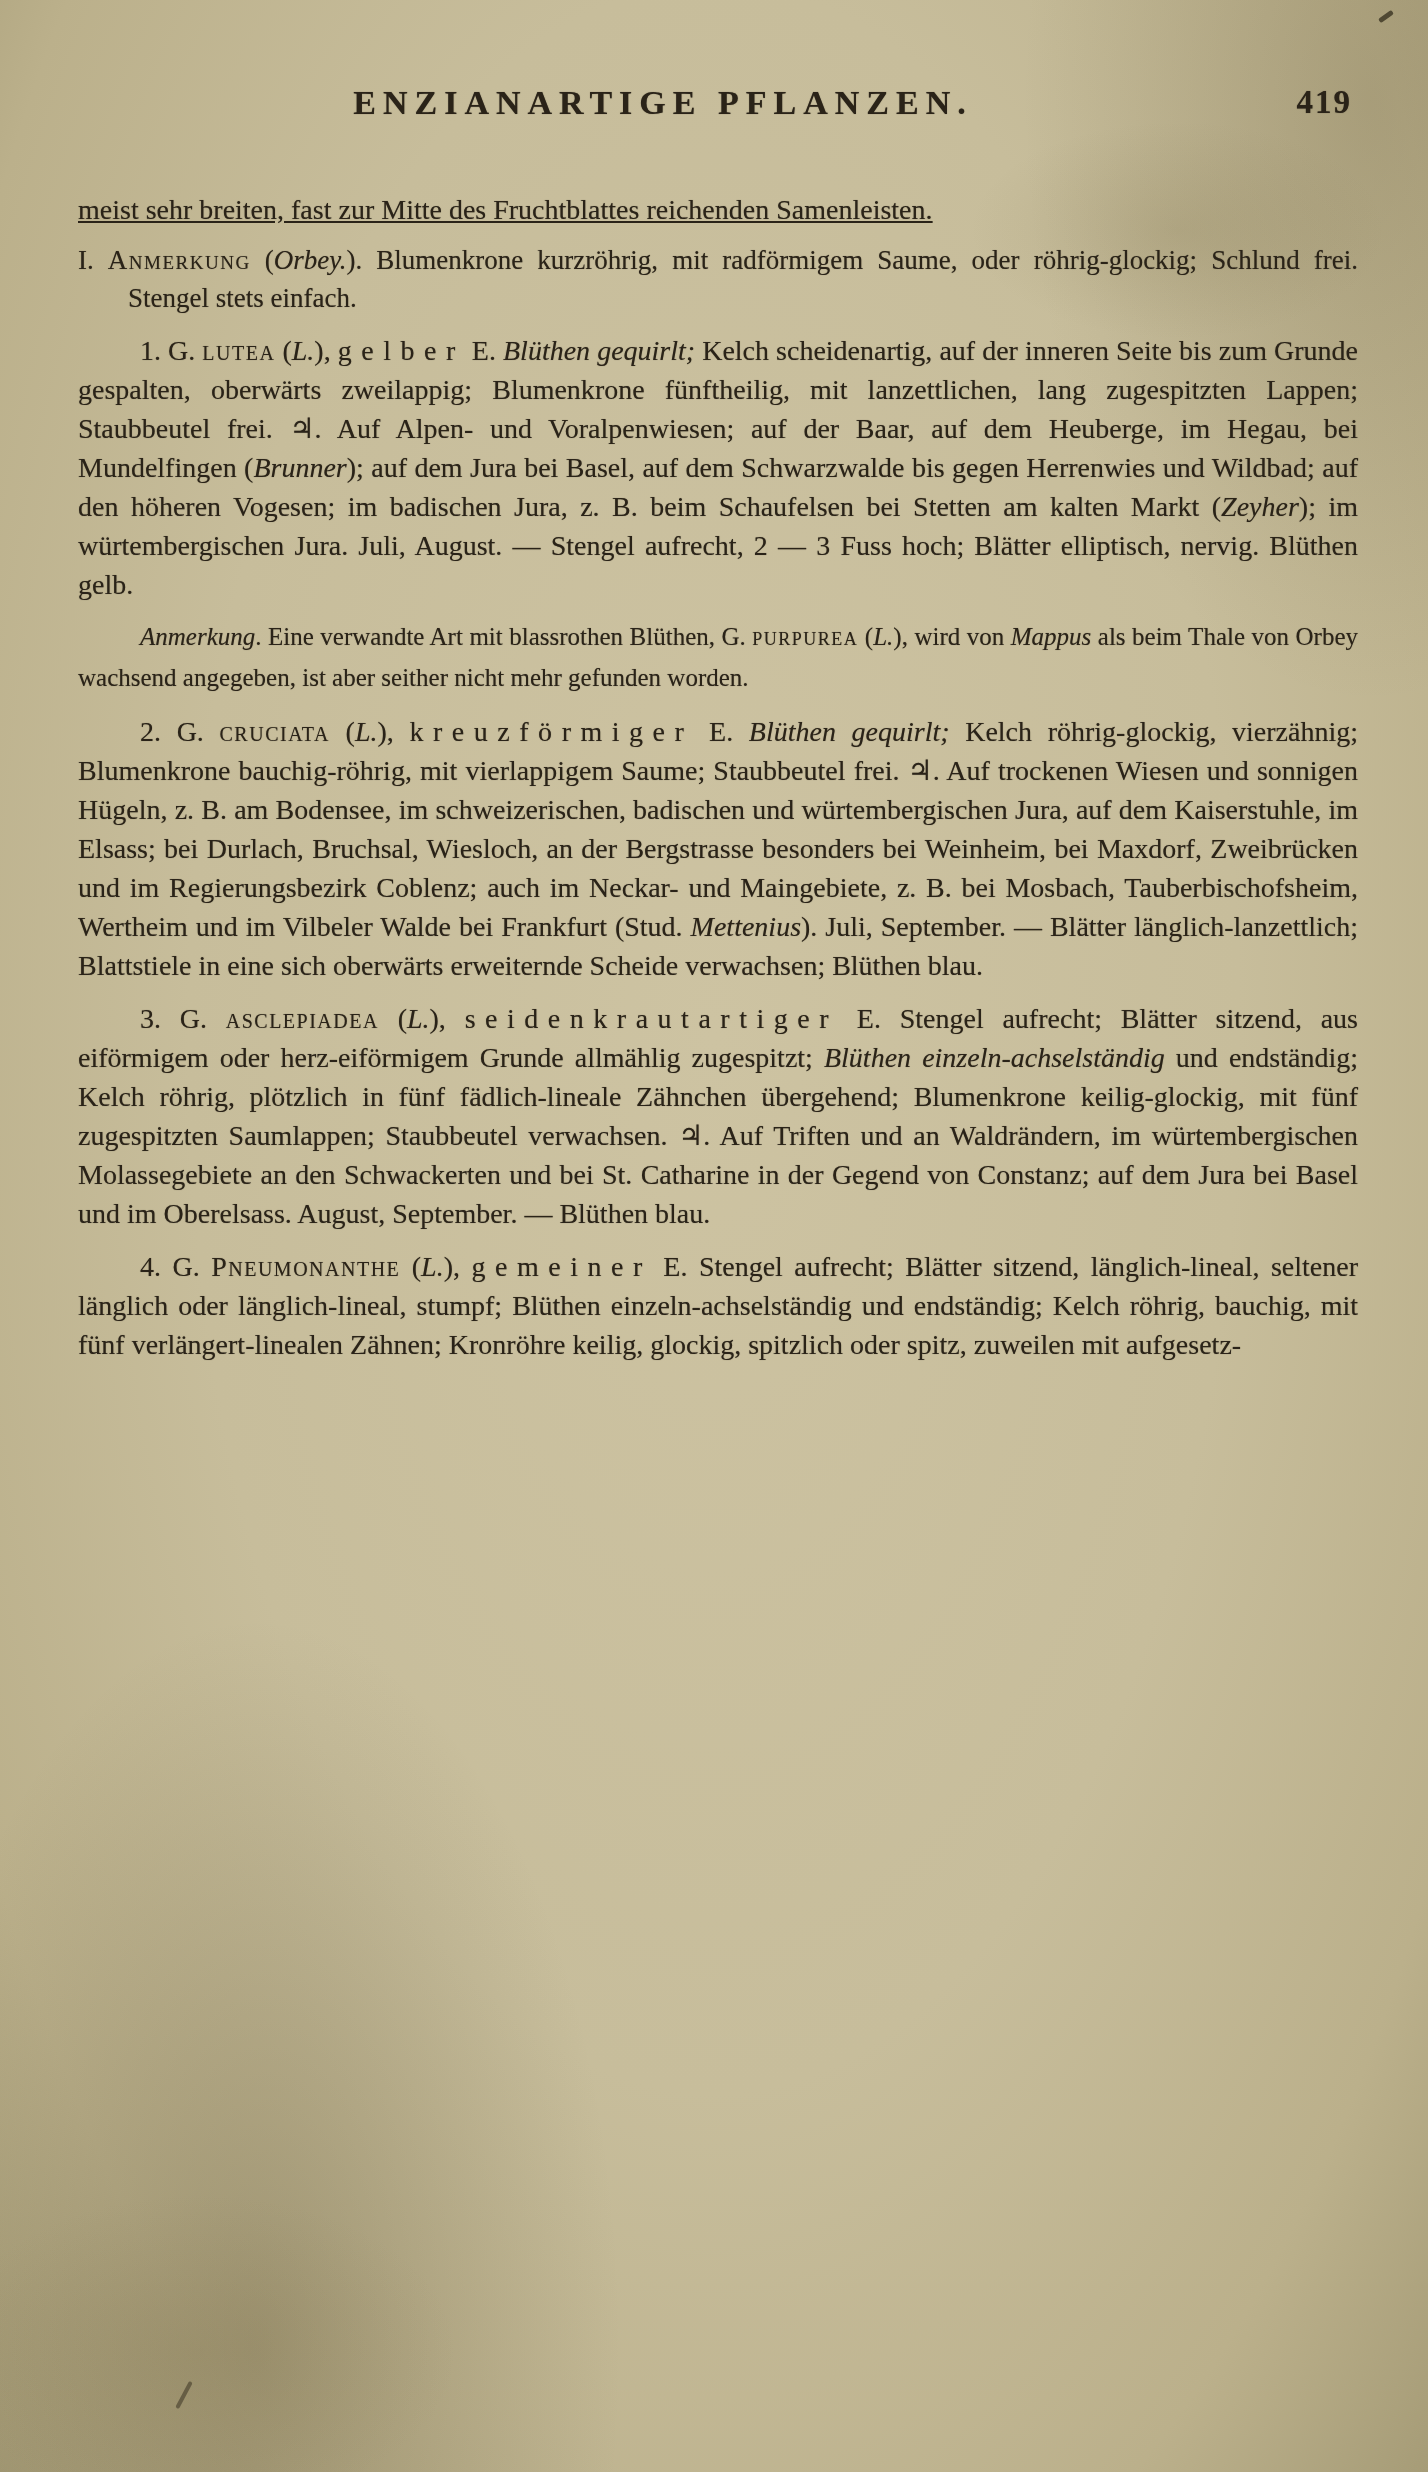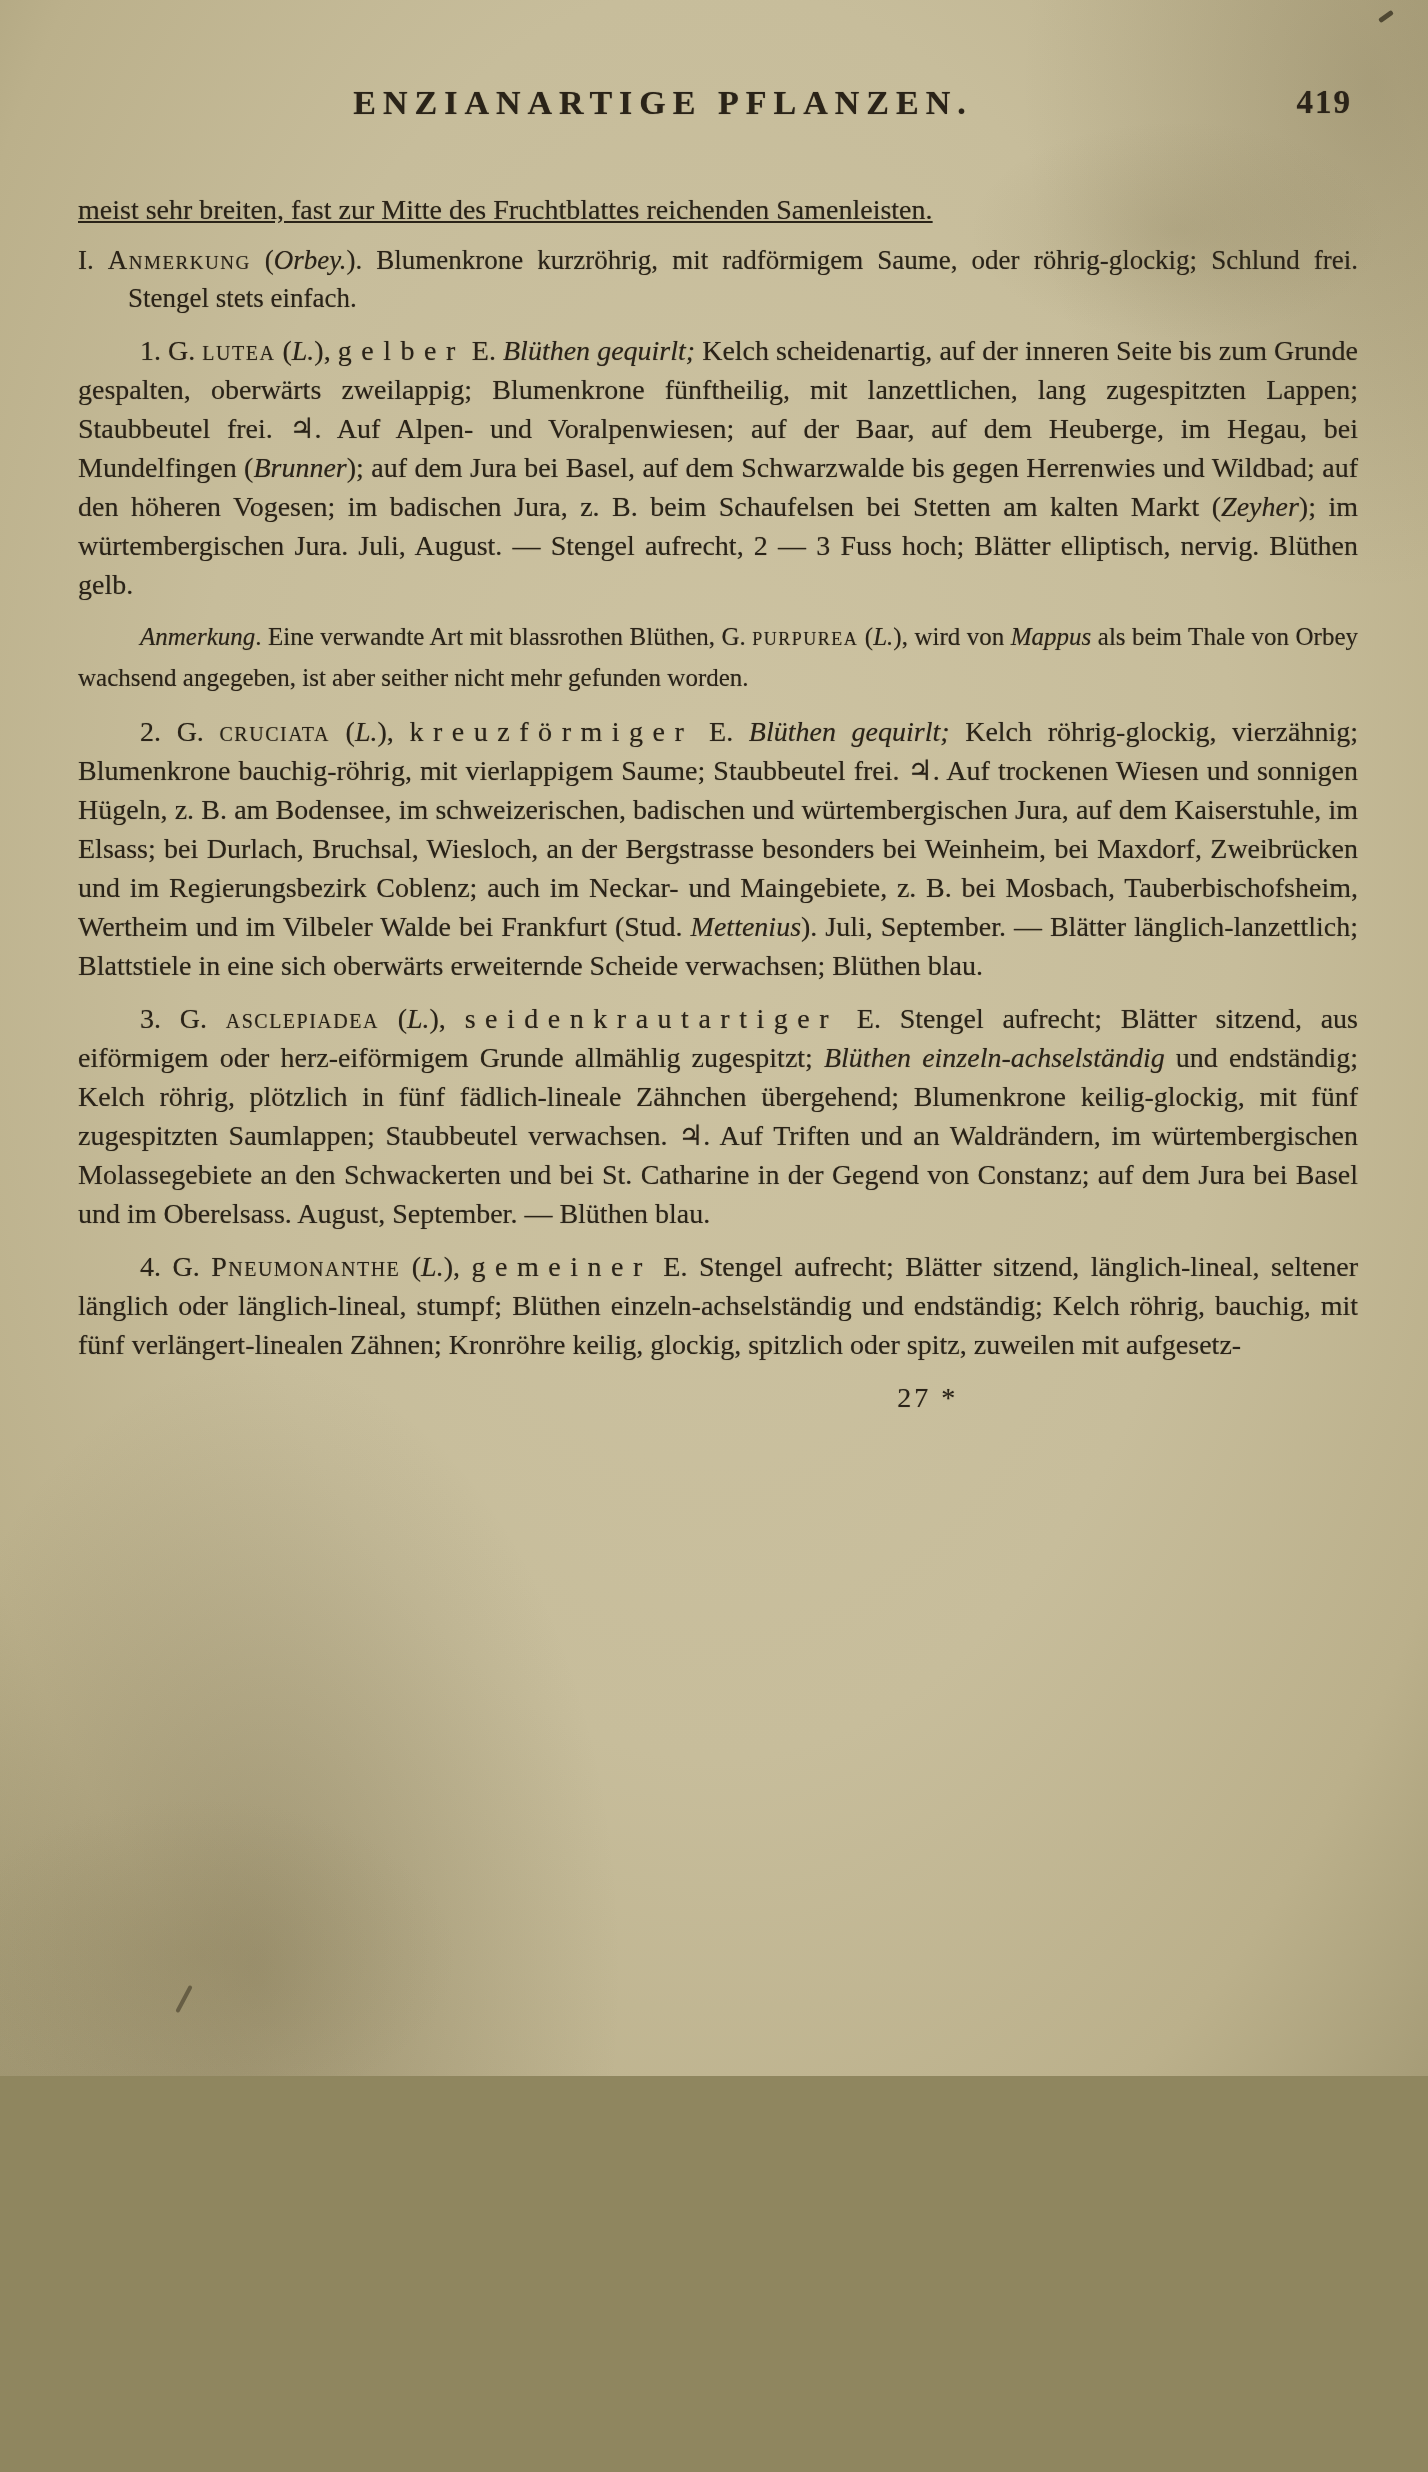--- a/index.html
+++ b/index.html
@@ -5,7 +5,7 @@
   html,body{margin:0;padding:0;background:#8f865f;}
   .page{
     position:relative;
-    width:1428px;height:2076px;
+    width:1428px;height:2472px;
     margin:0 auto;
     overflow:hidden;
     background:

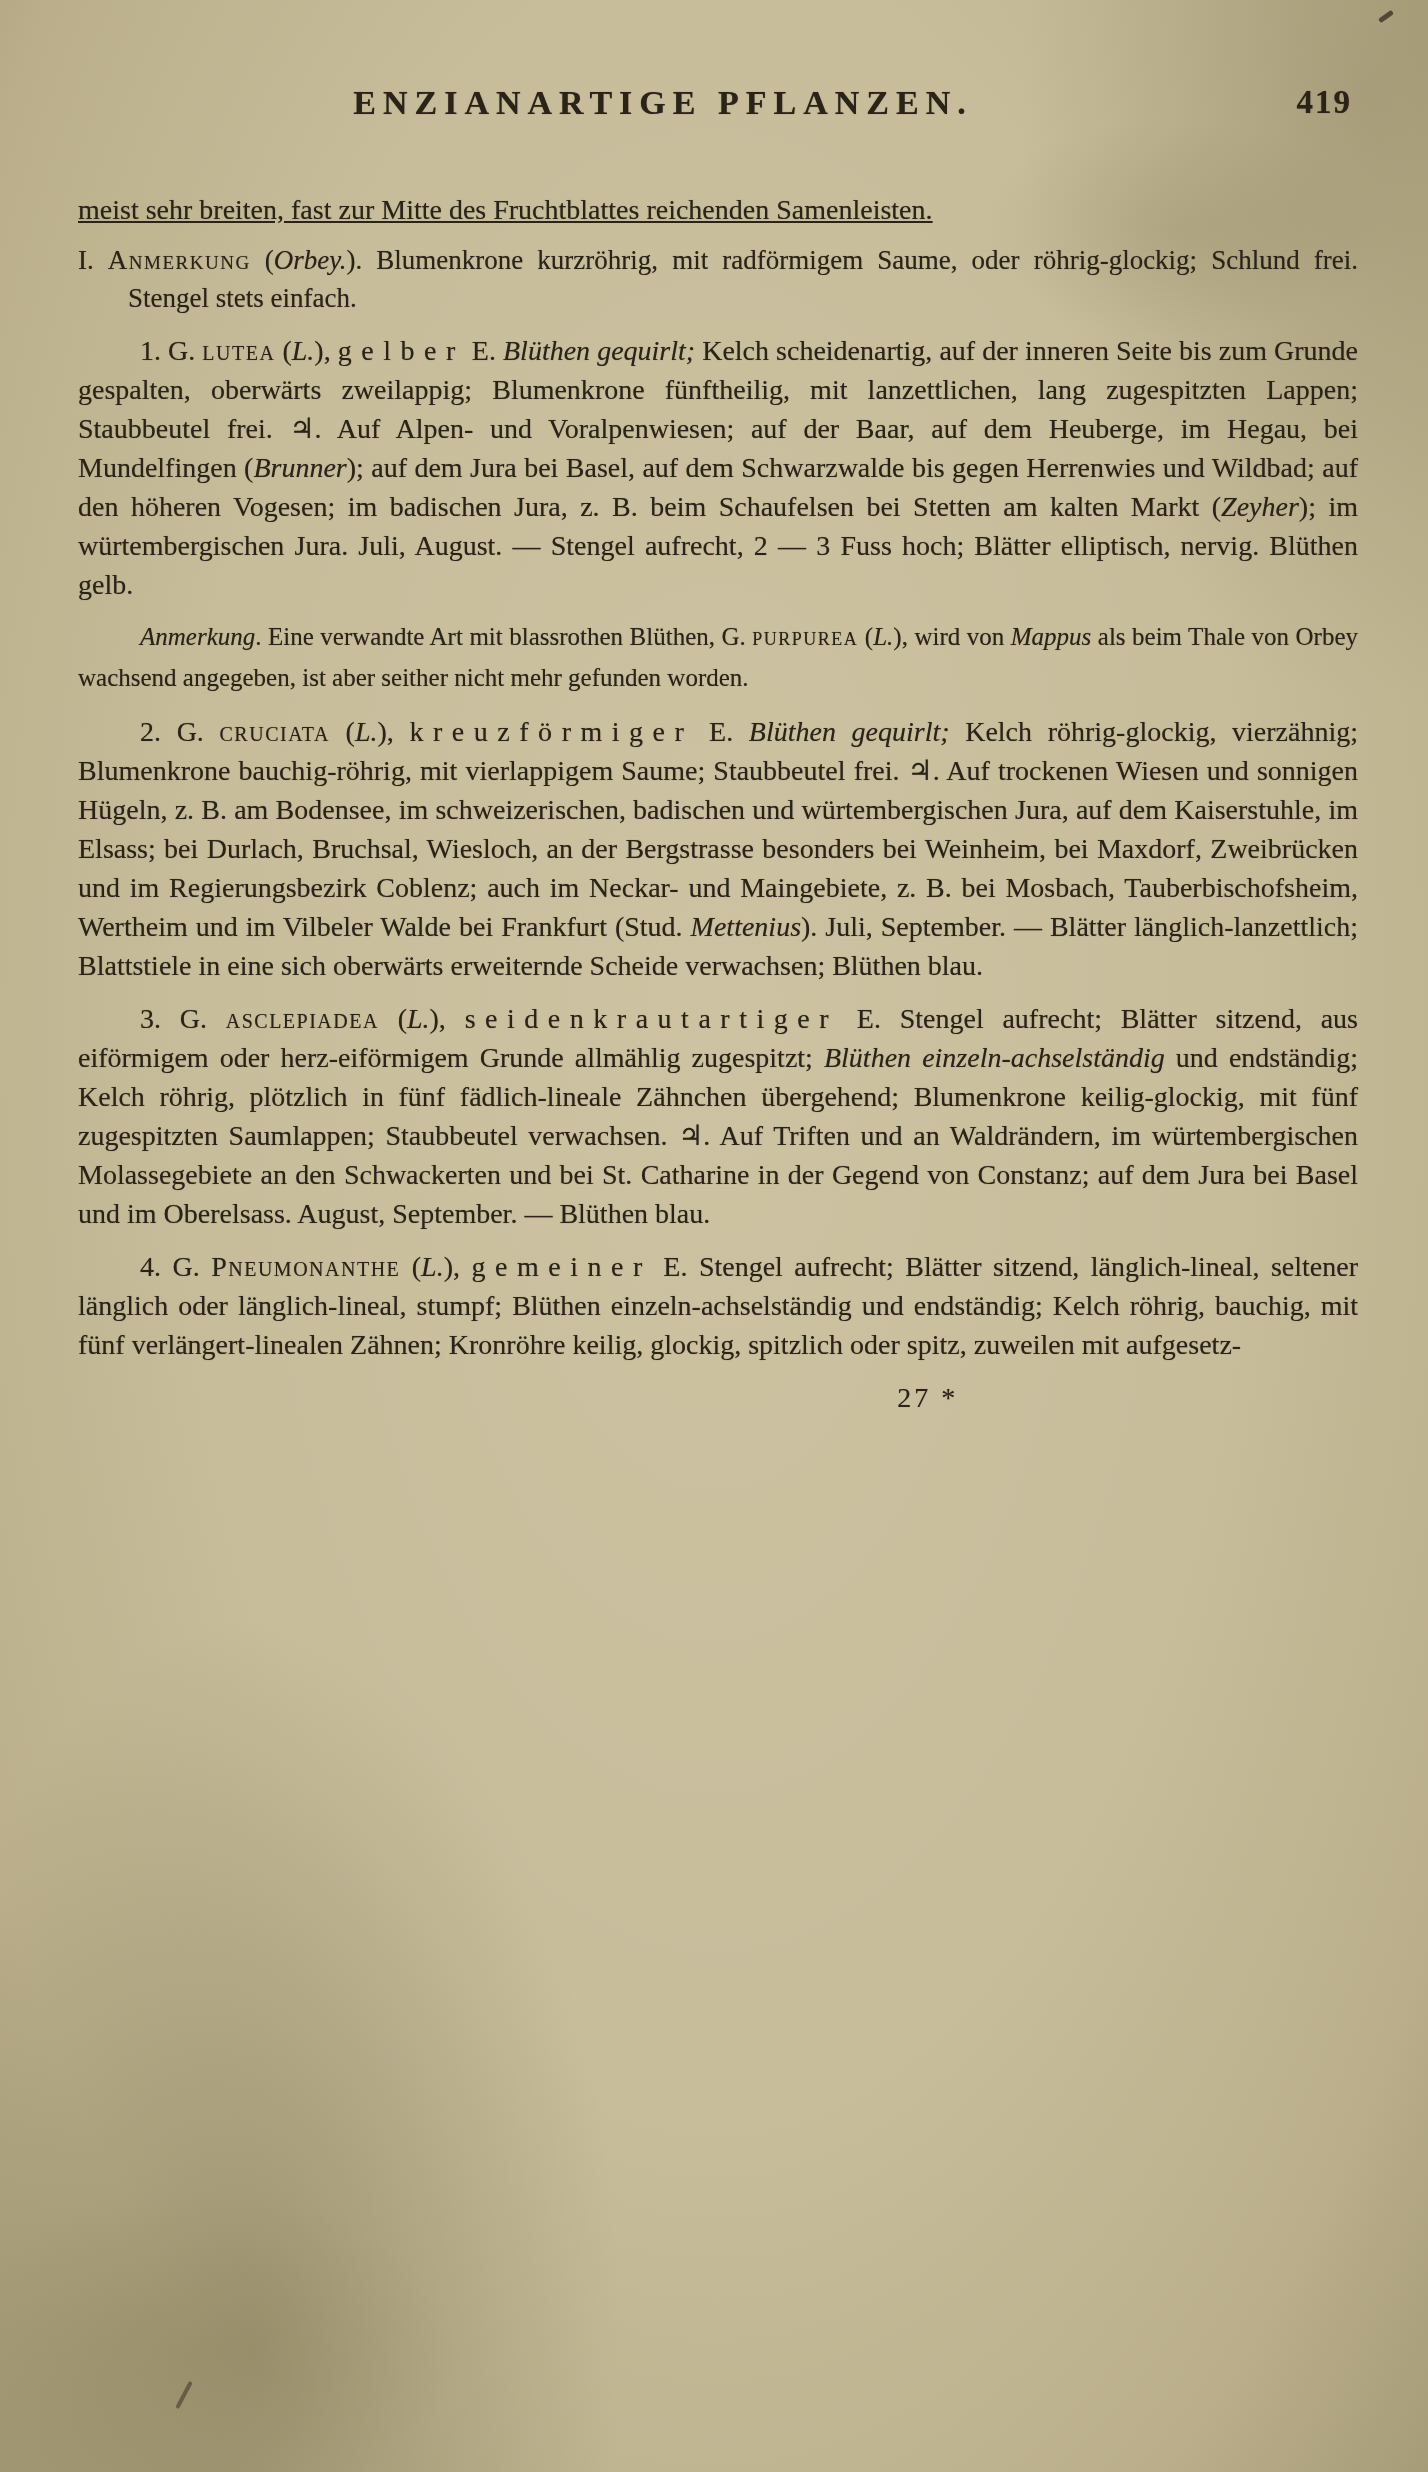--- a/index.html
+++ b/index.html
@@ -80,7 +80,6 @@
         <p class="species"><span class="seg-n">4. G. </span><span class="seg-sc">Pneumonanthe</span><span class="seg-n"> (</span><span class="seg-i">L.</span><span class="seg-n">), </span><span class="seg-sp">gemeiner</span><span class="seg-n"> E. Stengel aufrecht; Blätter sitzend, länglich-lineal, seltener länglich oder länglich-lineal, stumpf; Blüthen einzeln-achselständig und endständig; Kelch röhrig, bauchig, mit fünf verlängert-linealen Zähnen; Kronröhre keilig, glockig, spitzlich oder spitz, zuweilen mit aufgesetz-</span></p>
       </div>
 
-    <div class="signature">27 *</div>
   </div>
 </div>
 

